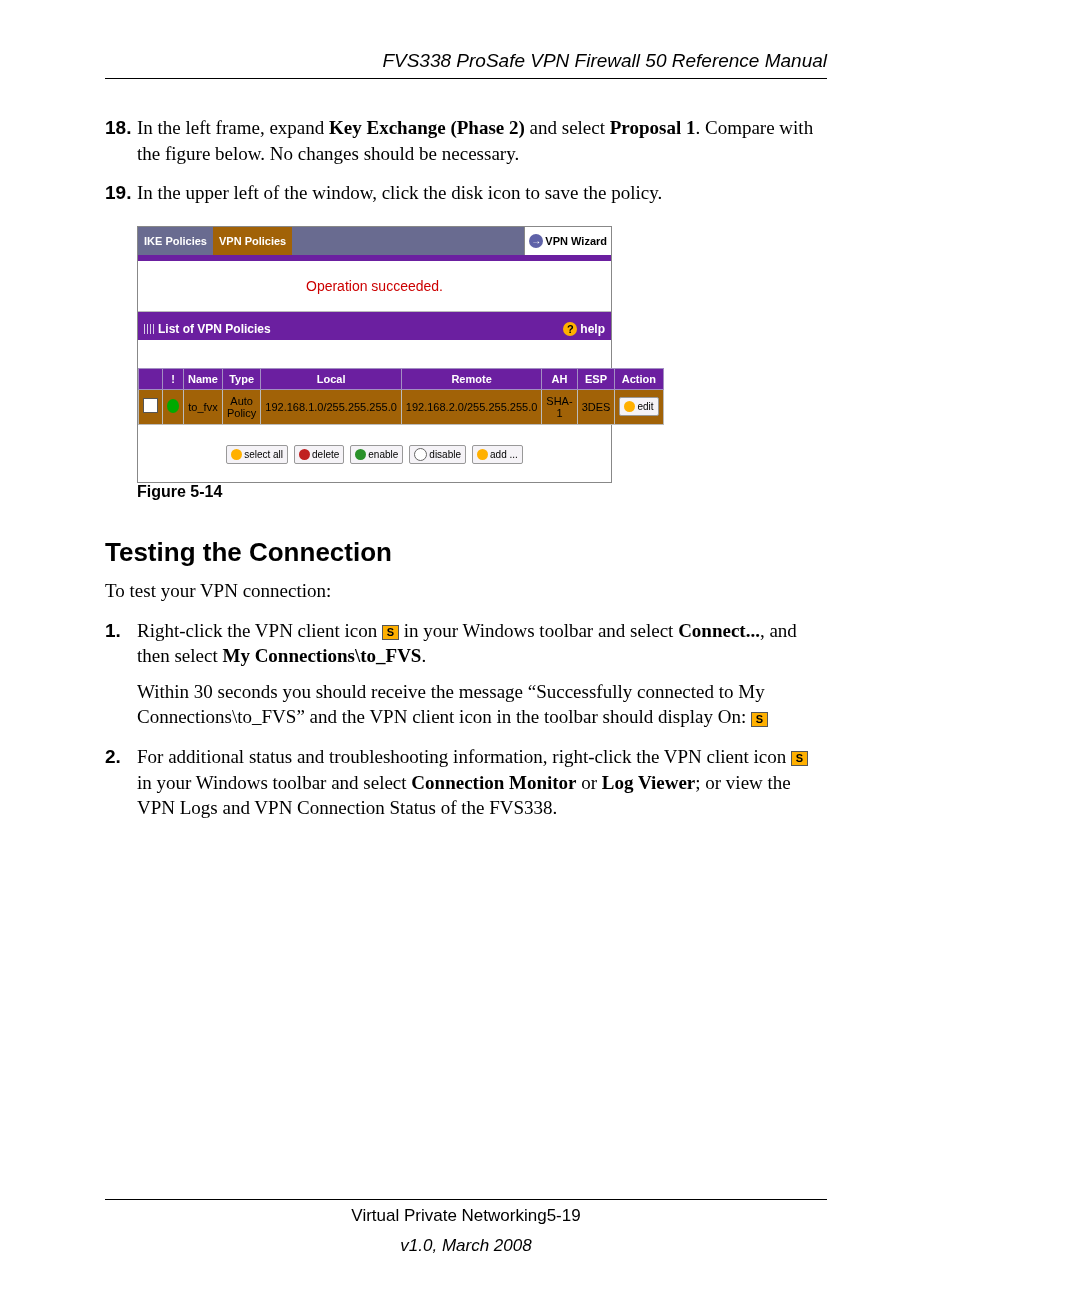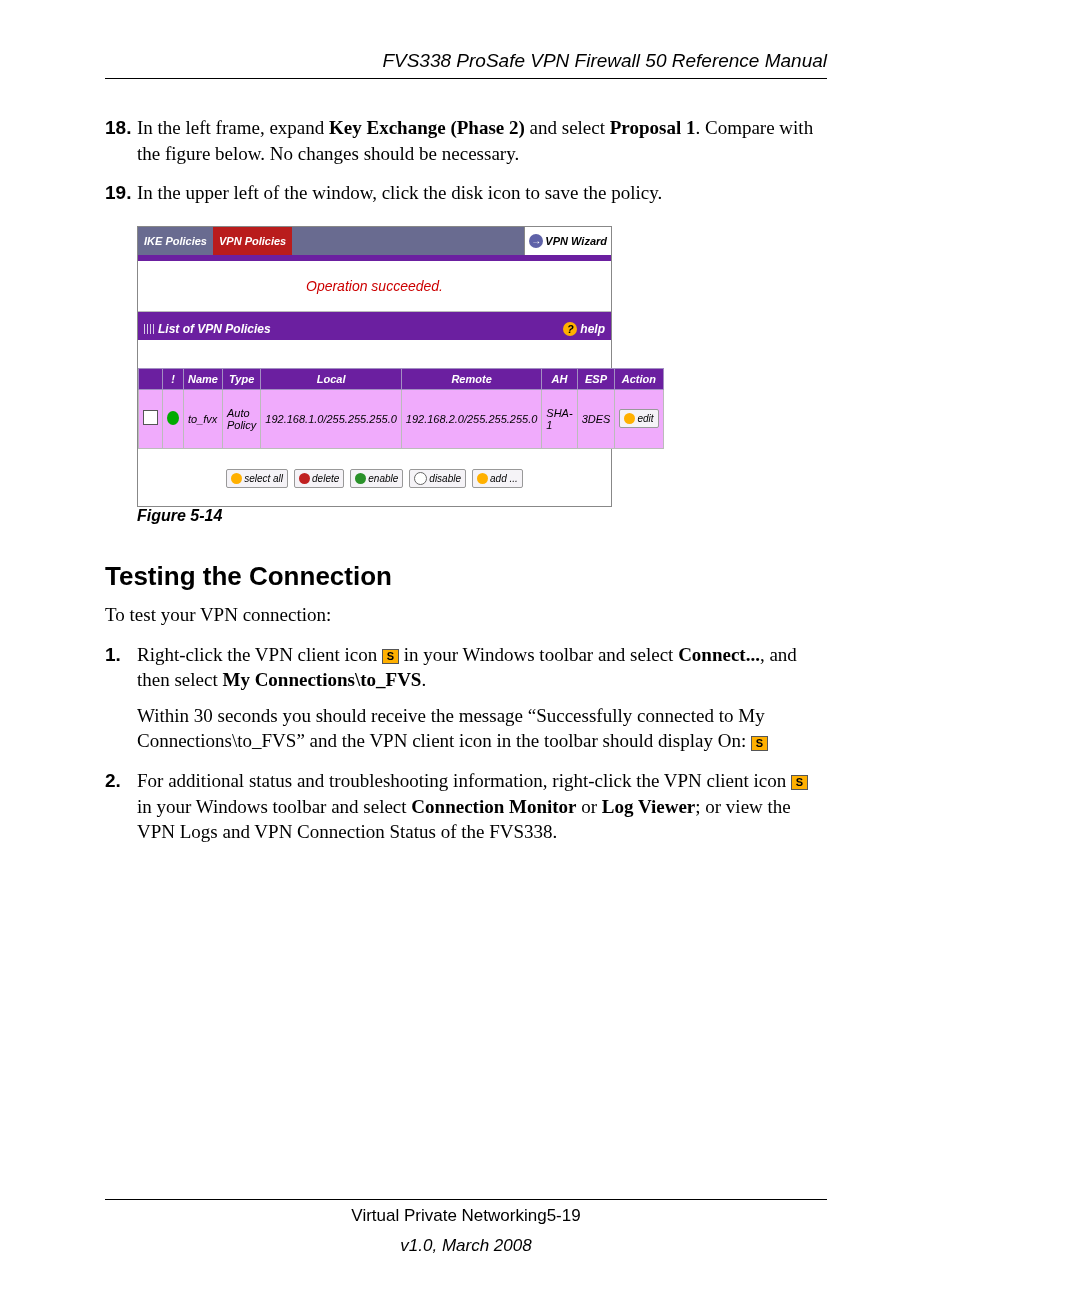--- a/index.html
+++ b/index.html
@@ -49,7 +49,6 @@
   .bold { font-weight: bold; }
   .figure-wrap {
     margin: 10px 0 10px 32px;
-    font-style: italic;
   }
   .fig-caption {
     font-family: Arial, Helvetica, sans-serif;

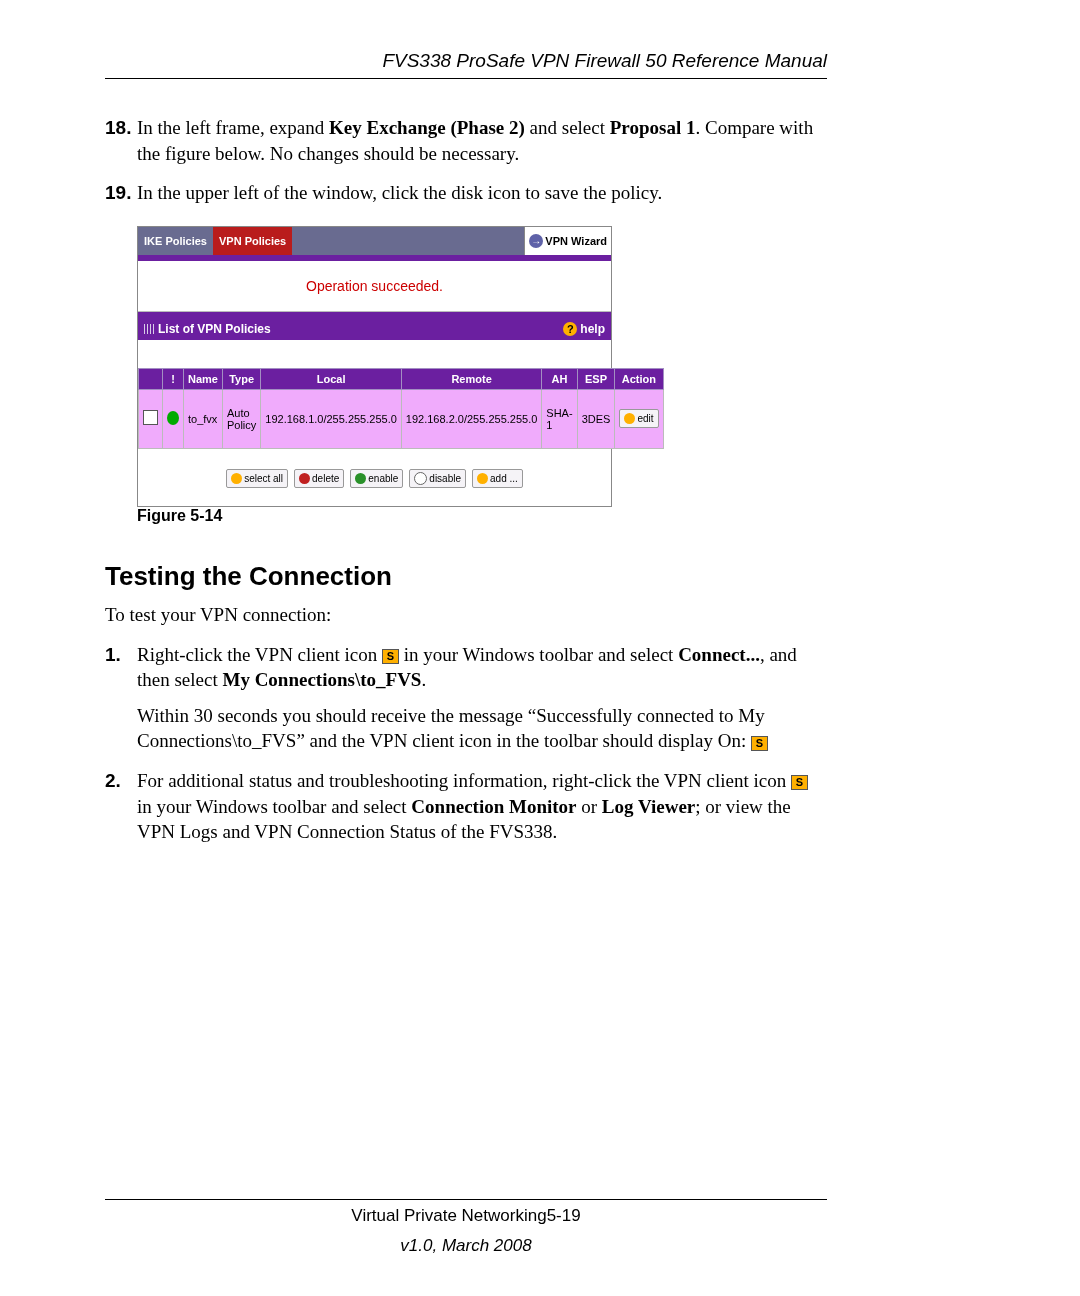--- a/index.html
+++ b/index.html
@@ -96,7 +96,7 @@
     font-weight: bold;
   }
   .tab { padding: 0 6px; height: 100%; display: flex; align-items: center; }
-  .tab.active { background: #b91c1c; color: #fff; }
+  .tab.active { background: #a16207; color: #fff; }
   .tabgap { flex: 1; }
   .wizard {
     background: #fff; color: #000;

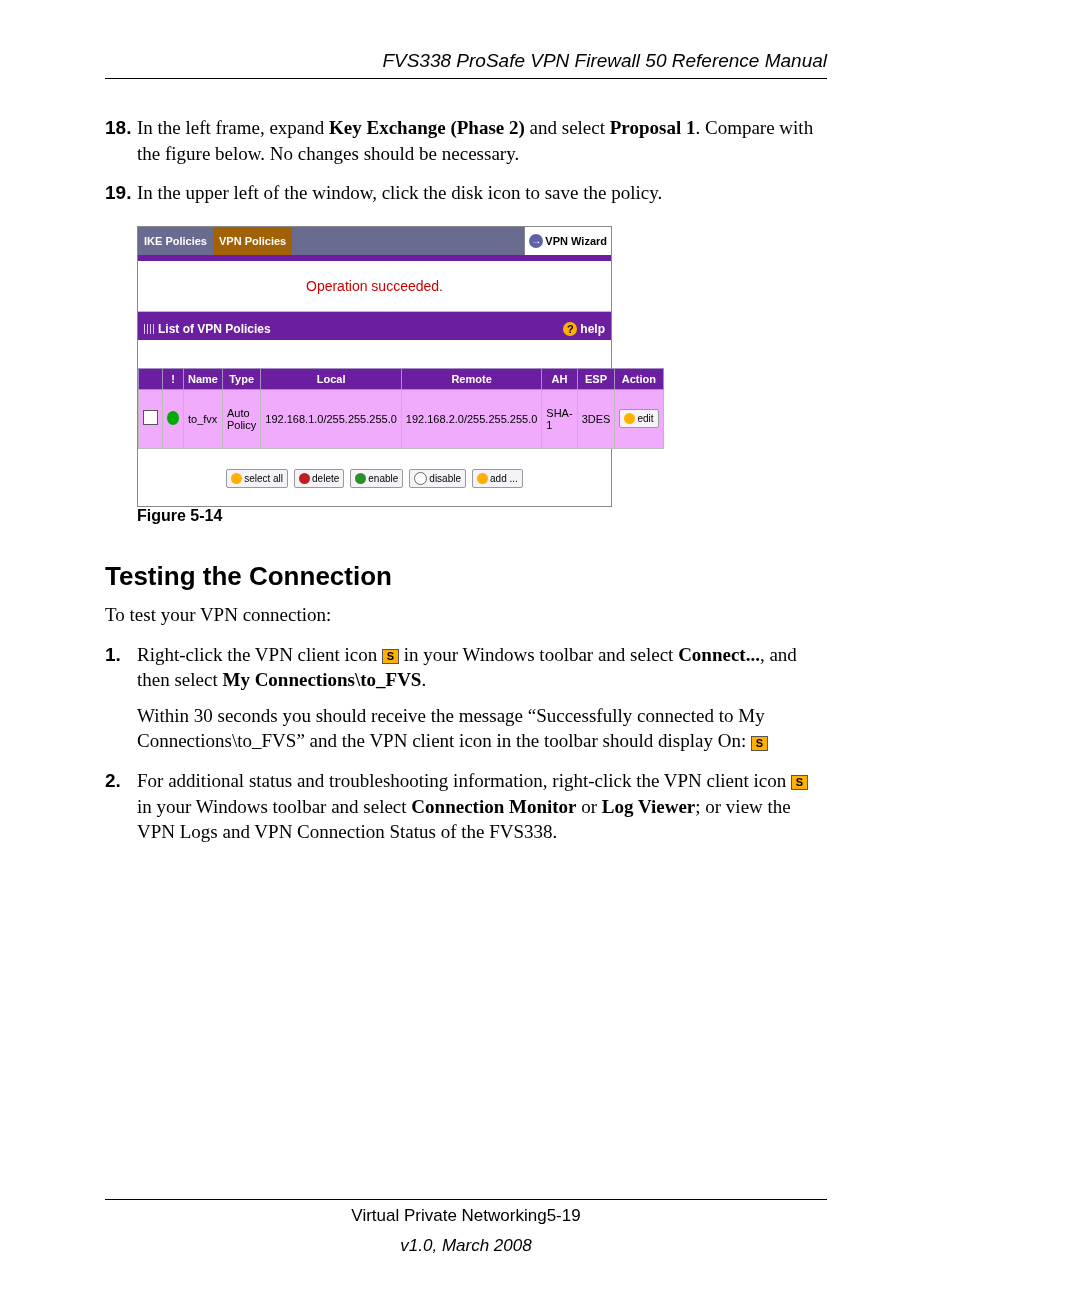--- a/index.html
+++ b/index.html
@@ -142,8 +142,8 @@
     border: 1px solid #a38fc2; padding: 4px 4px; text-align: center;
   }
   table.vpn td {
-    border: 1px solid #bbb; padding: 17px 4px; 
-    background: #f0abfc;
+    border: 1px solid #bbb; padding: 5px 4px; text-align: center;
+    background: #a16207;
   }
   .chk { width: 13px; height: 13px; border: 1px solid #555; display: inline-block; background: #fff; }
   .status-dot { width: 12px; height: 14px; border-radius: 50%; background: #0a0; display: inline-block; }

